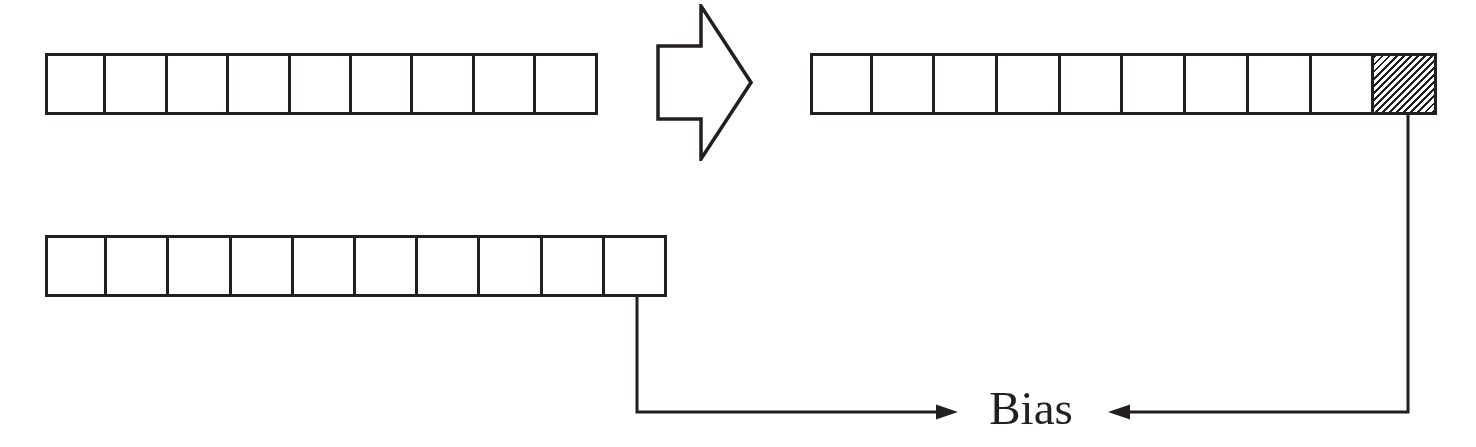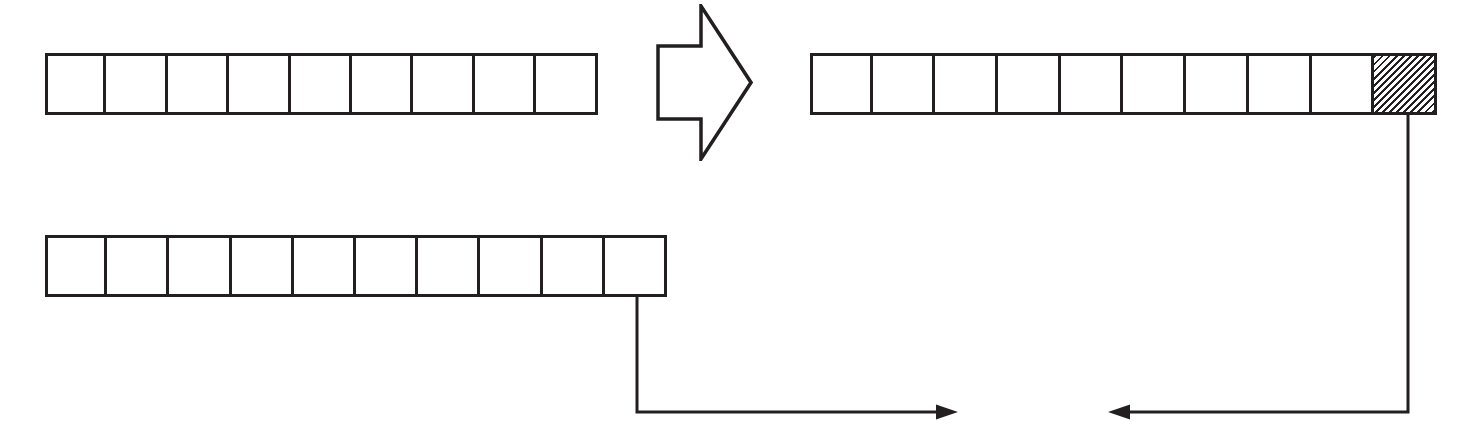--- a/index.html
+++ b/index.html
@@ -125,6 +125,7 @@
     <polygon points="1130,404.5 1108,412 1130,419.5" fill="#231f20"></polygon>
   </svg>
 
+  <div class="bias-label">Bias</div>
 
 </div>
 

